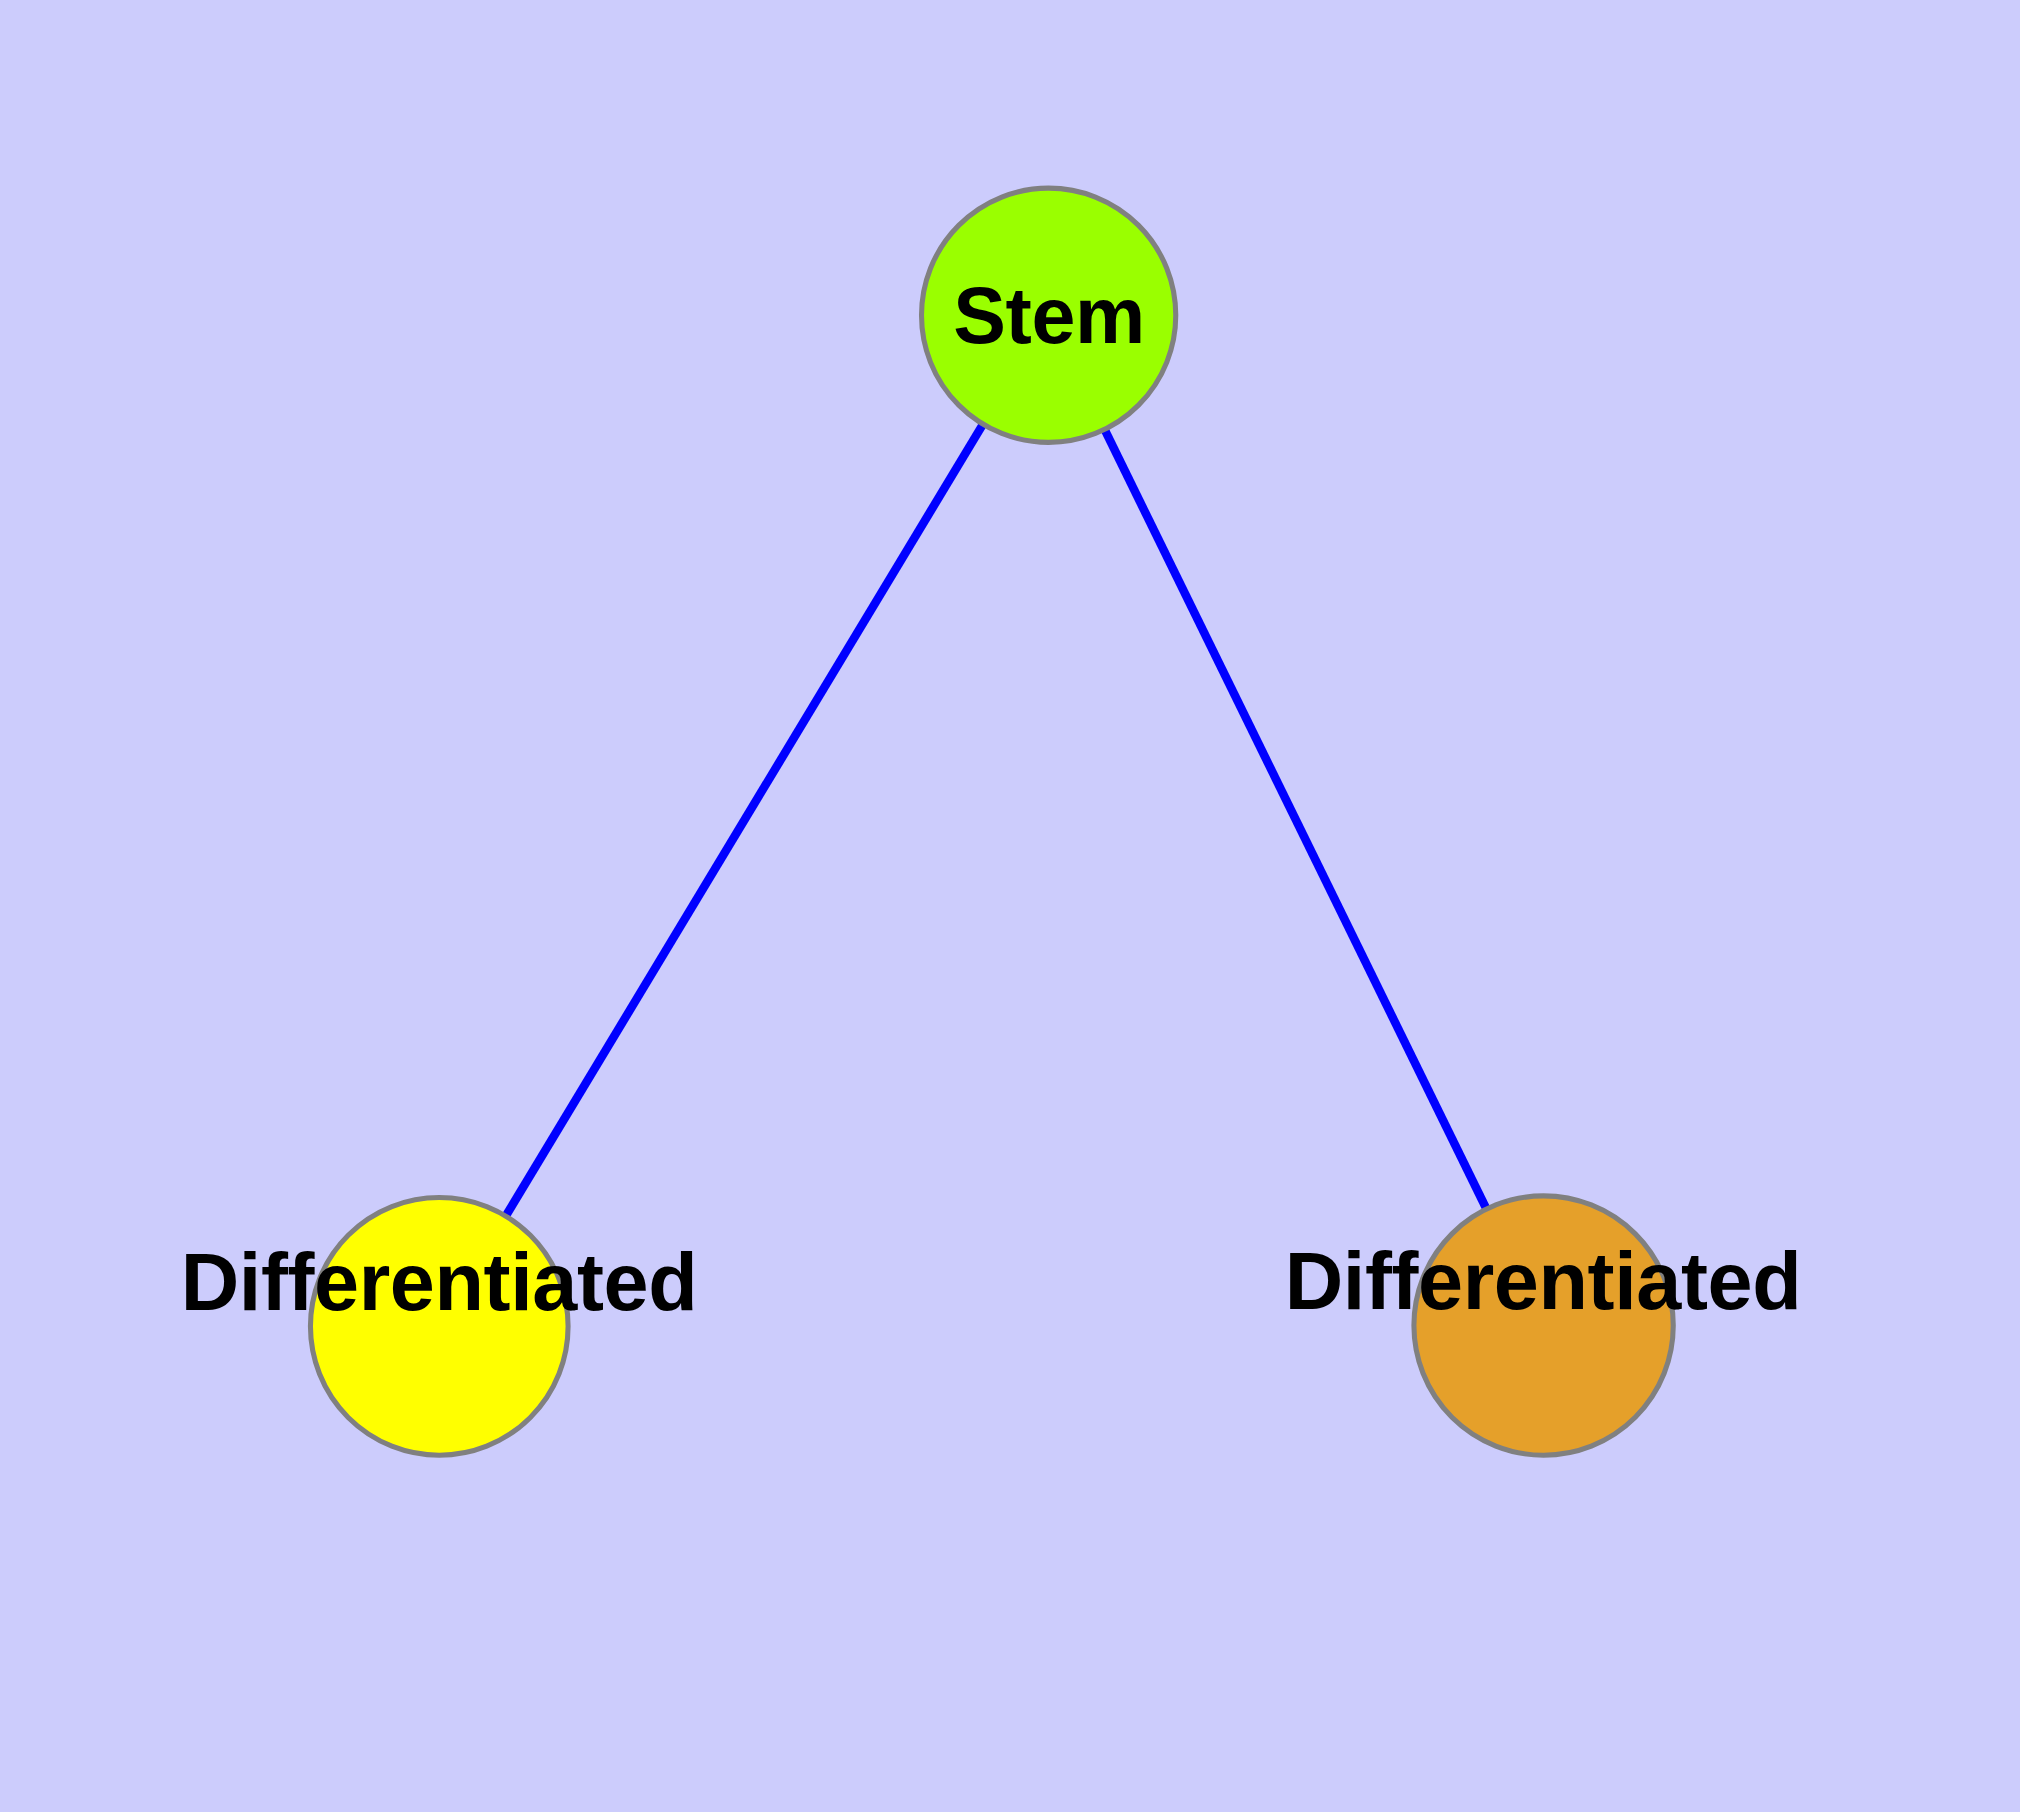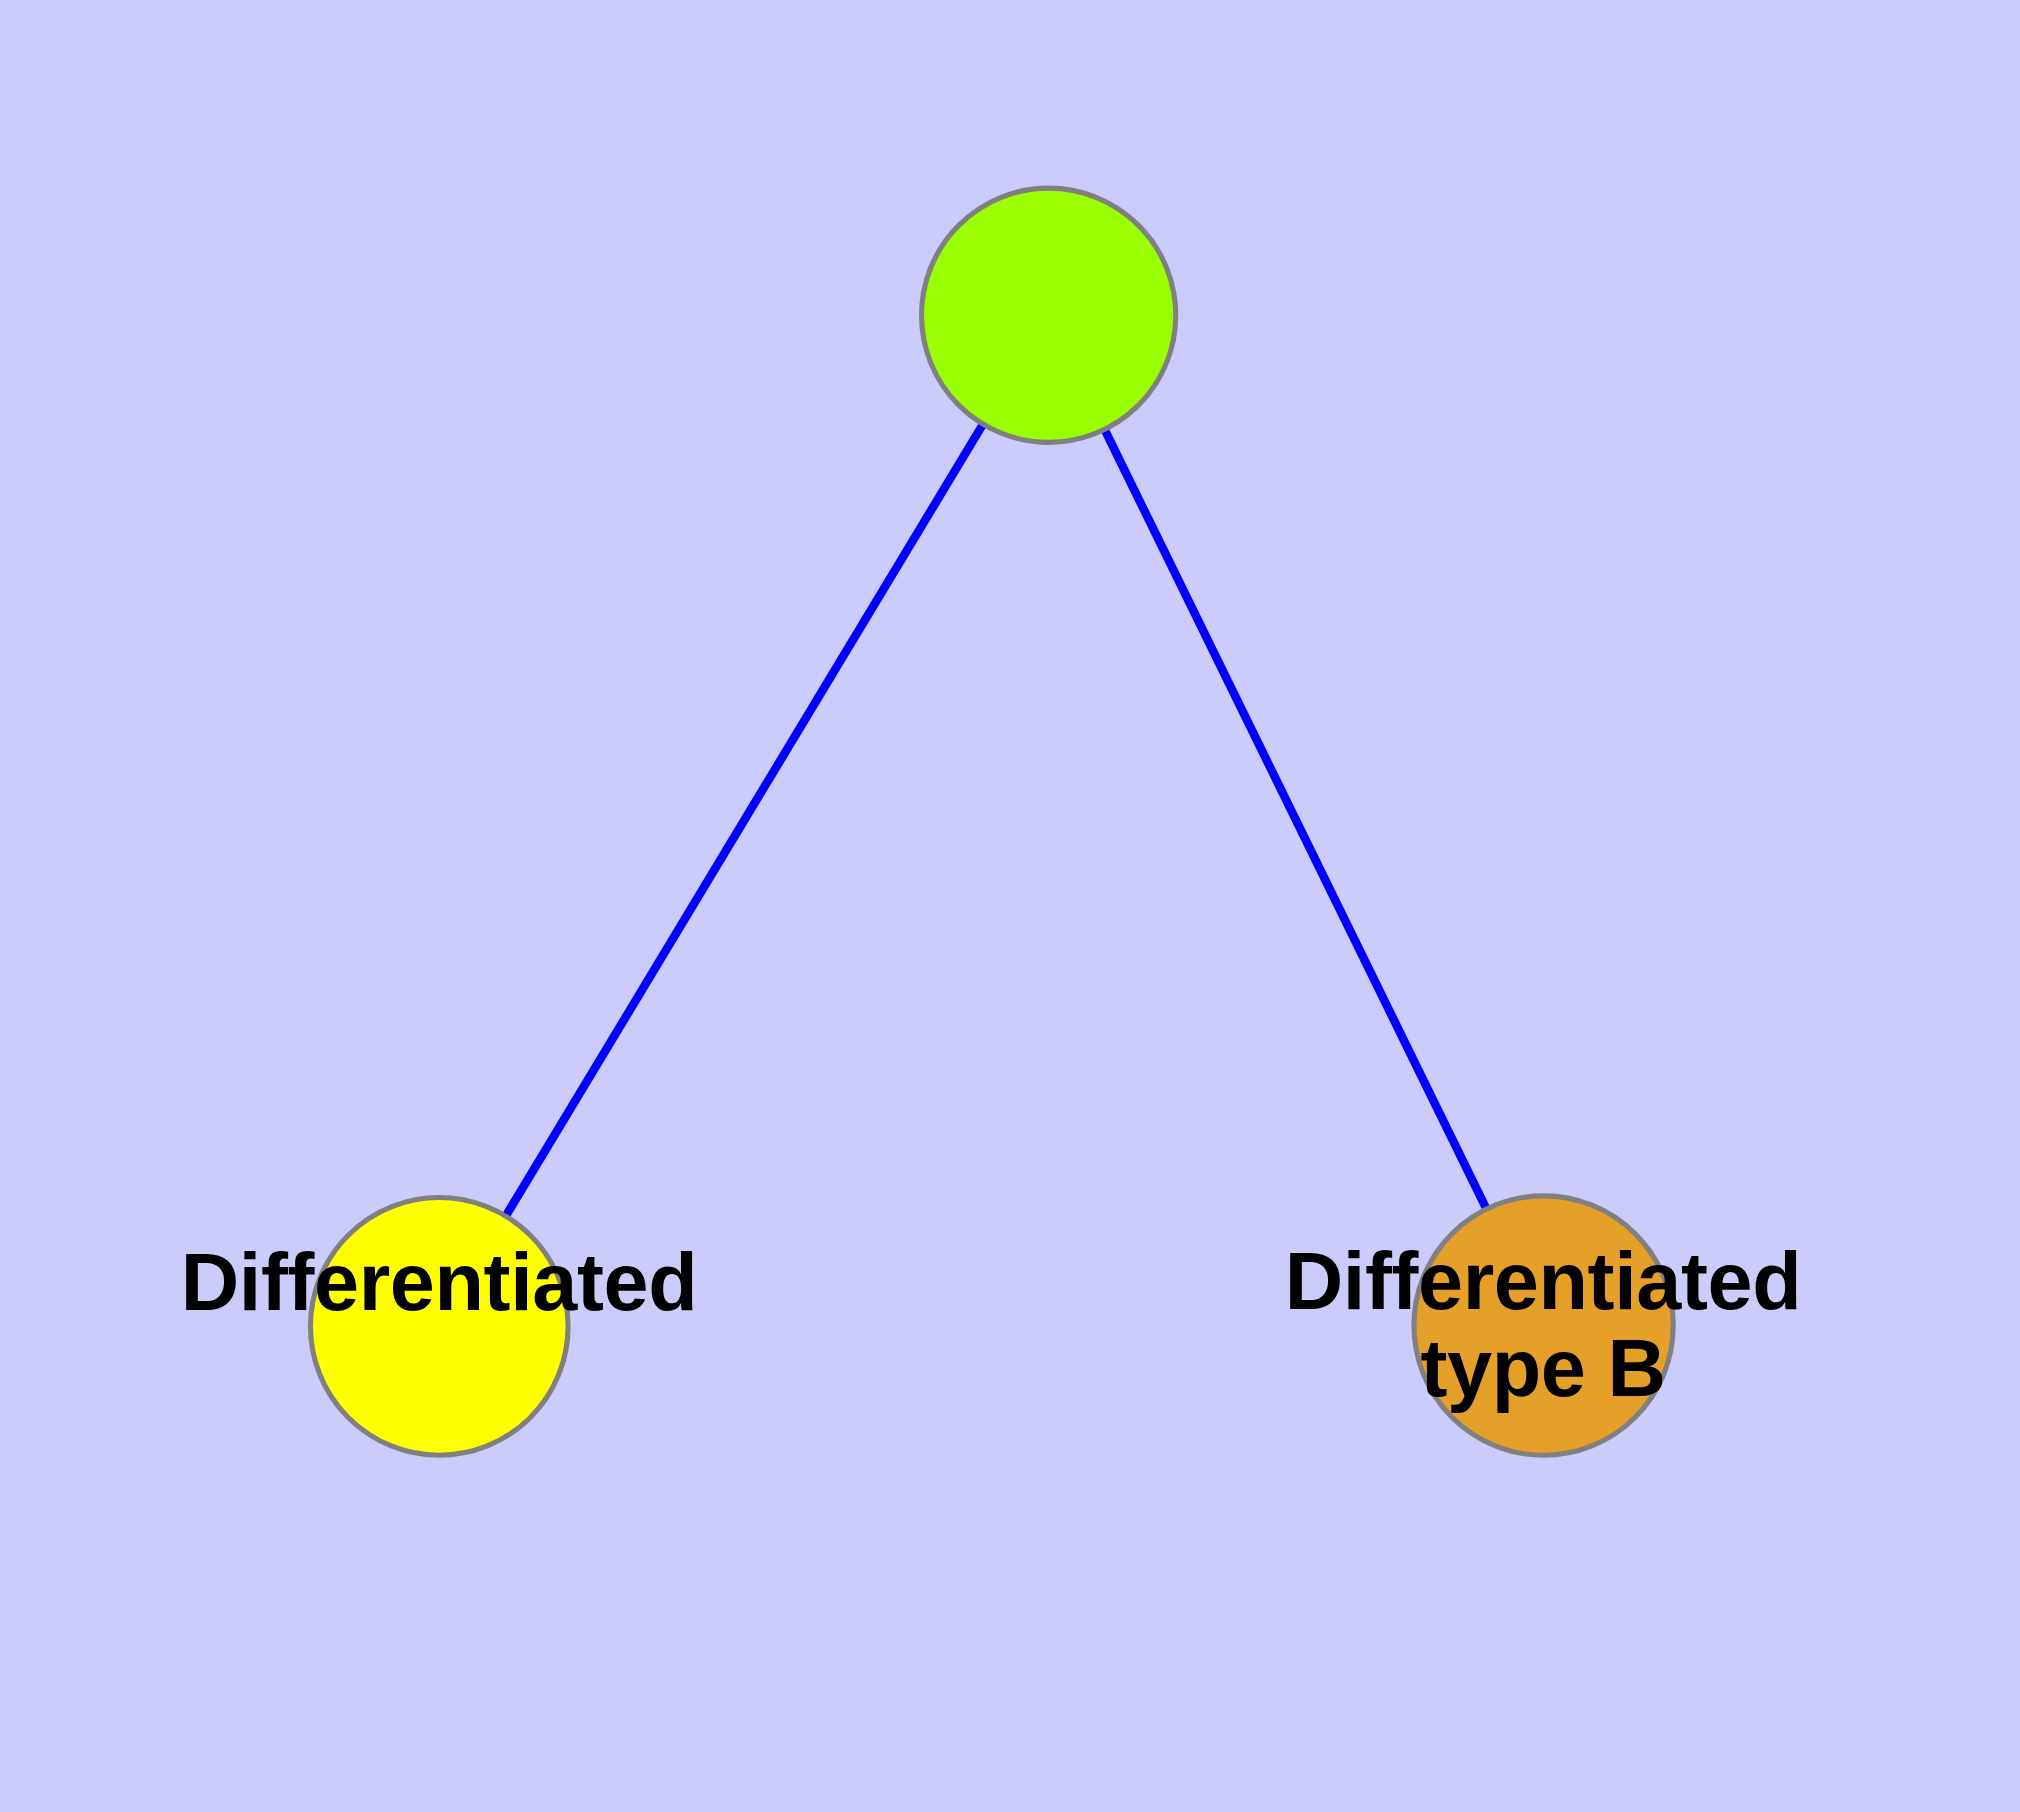--- a/index.html
+++ b/index.html
@@ -80,6 +80,7 @@
     </g>
   </svg>
 
+  <div class="node-label" id="label-stem" style="left: 625px; top: 273px;">Stem</div>
 
   <div class="node-label" id="label-diffA" style="left: 45px; top: 1239px;"><span>Differentiated</span><br></div>
 

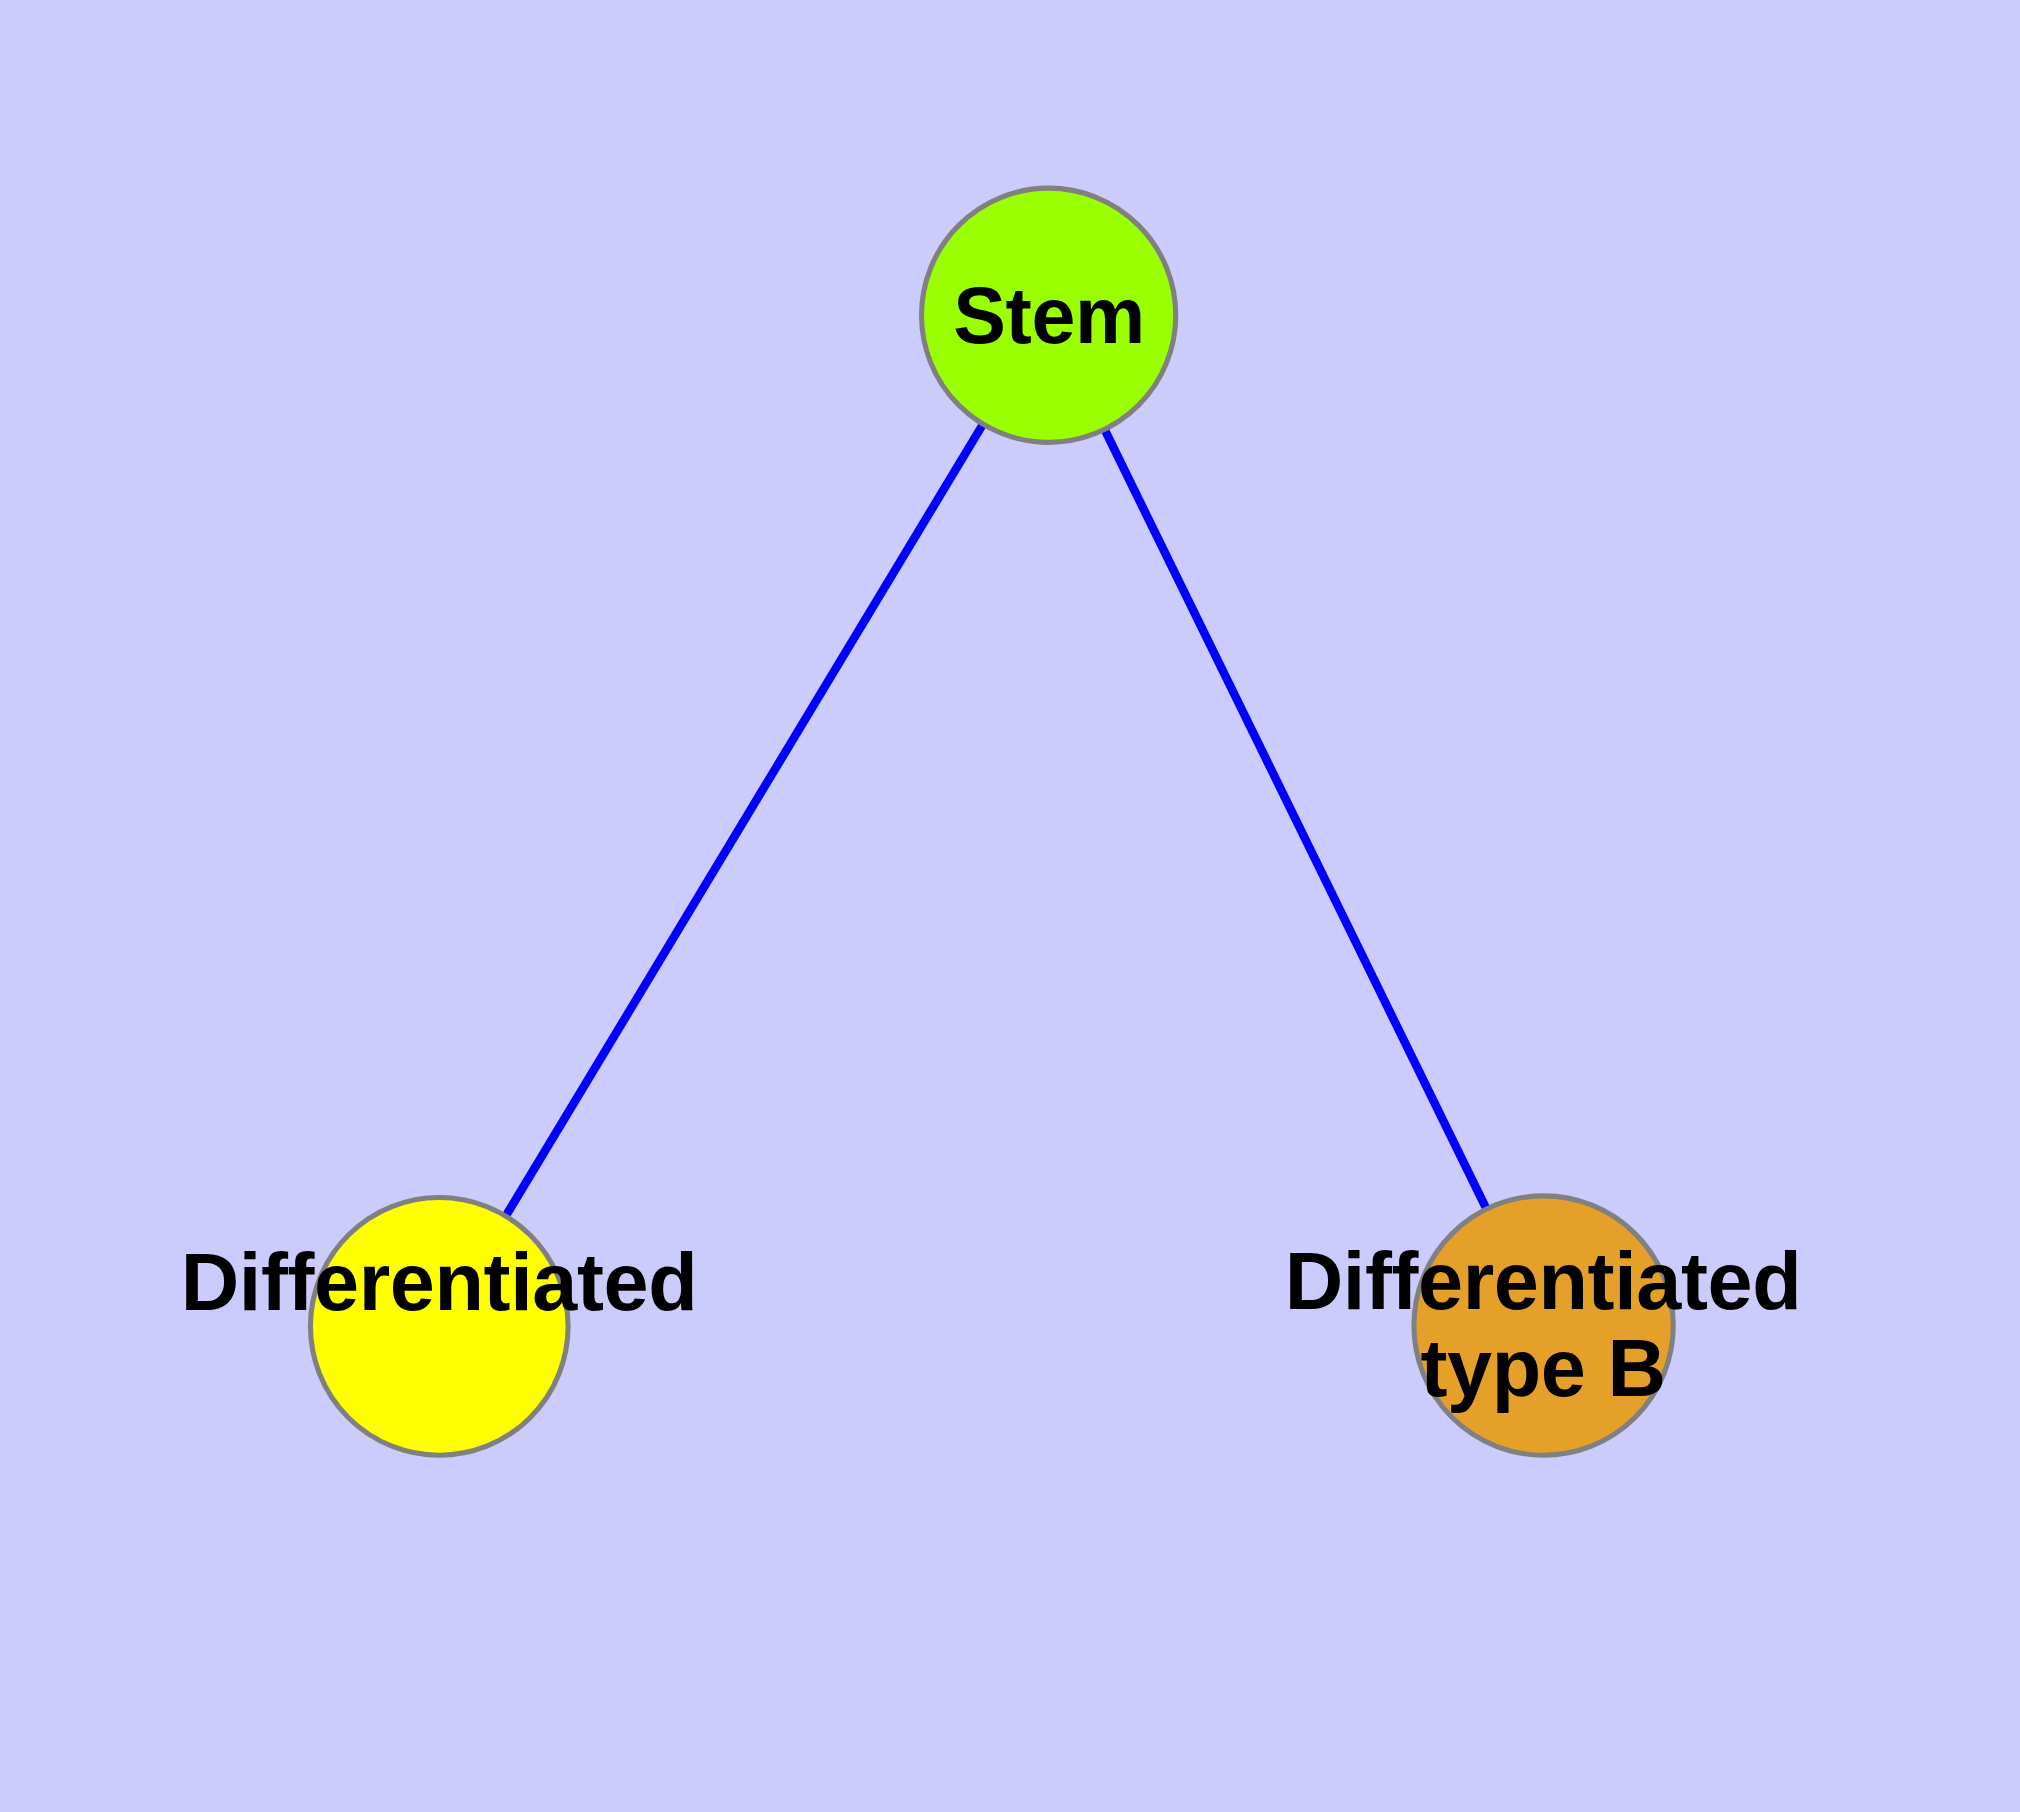--- a/index.html
+++ b/index.html
@@ -84,7 +84,7 @@
 
   <div class="node-label" id="label-diffA" style="left: 45px; top: 1239px;"><span>Differentiated</span><br></div>
 
-  <div class="node-label" id="label-diffB" style="left: 1149px; top: 1238px;"><span>Differentiated</span><br><span>type B</span></div>
+  <div class="node-label" id="label-diffB" style="left: 1149px; top: 1238px;"><span>Differentiated</span><br></div>
 
 </div>
 

